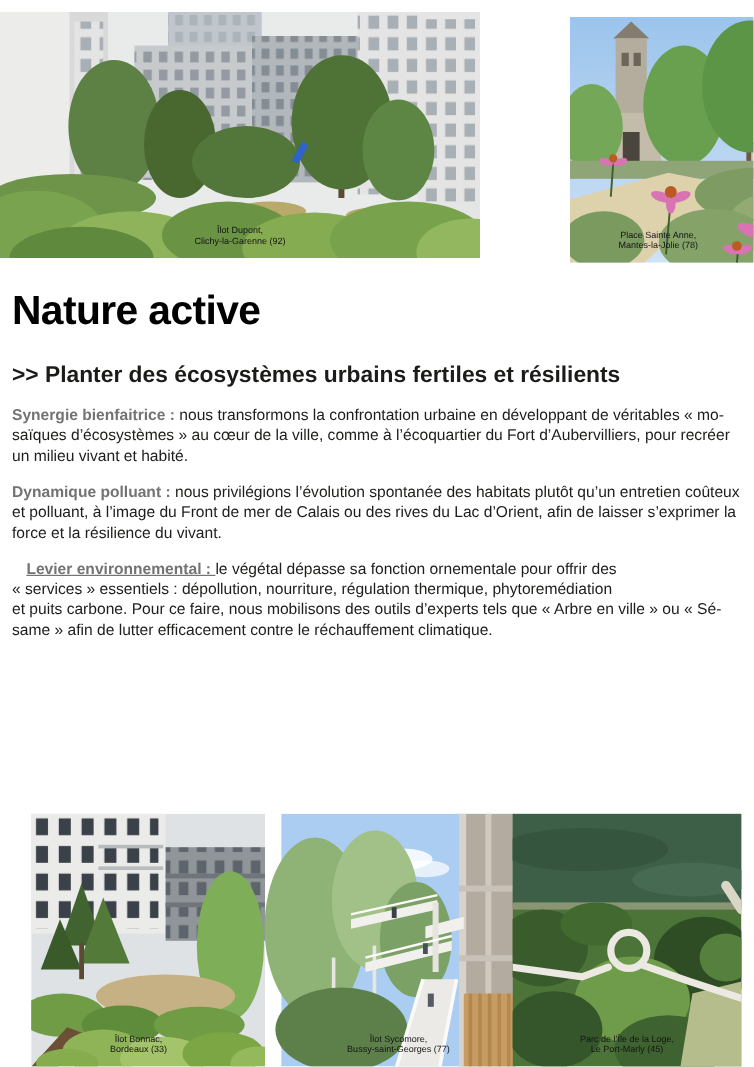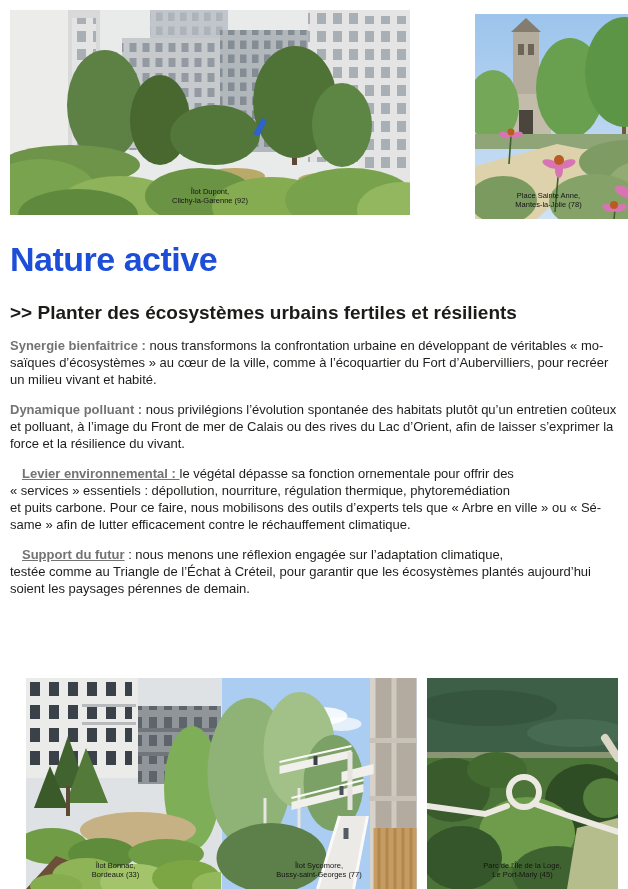--- a/index.html
+++ b/index.html
@@ -9,7 +9,7 @@
   .photo svg{display:block;width:100%;height:100%;}
   .caption{position:absolute;left:0;right:0;bottom:10px;text-align:center;
            font-size:7.5px;line-height:9px;color:#141414;white-space:pre-line;}
-  #photo-top-left{left:10px;top:10px;width:400px;height:205px;}
+  #photo-top-left{left:0;top:10px;width:400px;height:205px;}
   #photo-top-right{left:427px;top:10px;width:191px;height:205px;}
   #photo-bottom-left{left:10px;top:678px;width:195px;height:211px;}
   #photo-bottom-middle{left:207px;top:678px;width:224px;height:211px;text-decoration:underline;}

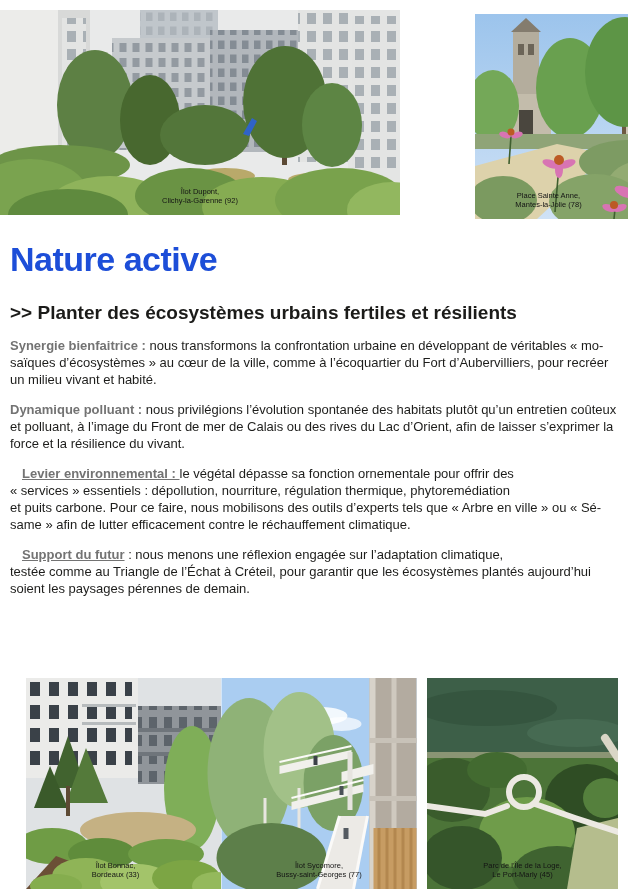--- a/index.html
+++ b/index.html
@@ -15,7 +15,7 @@
   #photo-bottom-middle{left:207px;top:678px;width:224px;height:211px;text-decoration:underline;}
   #photo-bottom-right{left:427px;top:678px;width:191px;height:211px;}
   .content{position:absolute;left:10px;top:240px;width:612px;}
-  .title{font-size:34px;font-weight:bold;margin:0;letter-spacing:-0.5px;line-height:1.12;color:#1d4ed8;}
+  .title{font-size:34px;font-weight:bold;margin:0;letter-spacing:-0.5px;line-height:1.12;color:#000000;}
   .subtitle{font-size:19px;font-weight:bold;margin:24px 0 0 0;line-height:1.15;color:#1b1b19;}
   .body{font-size:13px;line-height:17px;margin:13px 0 0 0;white-space:pre-line;}
   .lead{color:#737373;font-weight:bold;}

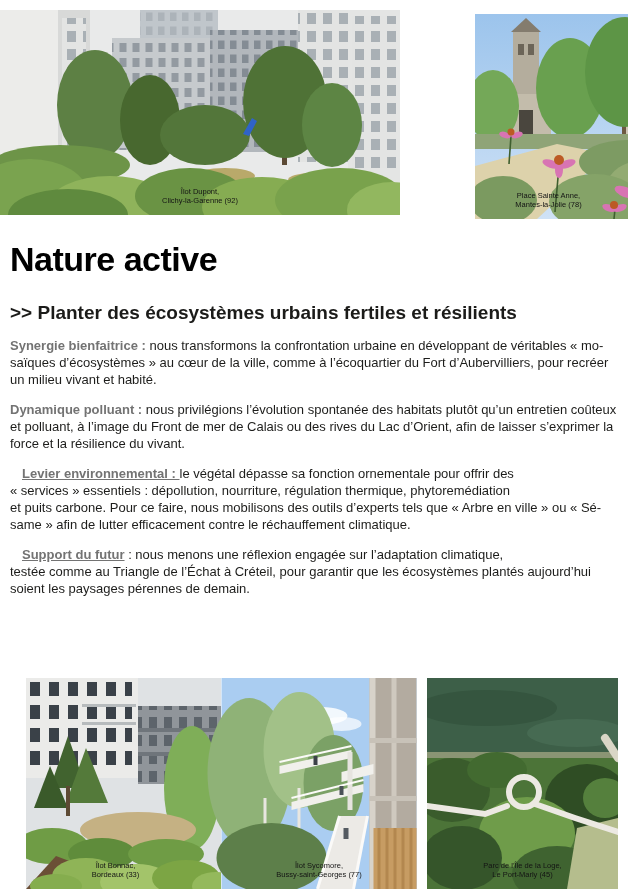--- a/index.html
+++ b/index.html
@@ -151,9 +151,6 @@
 et puits carbone. Pour ce faire, nous mobilisons des outils d’experts tels que « Arbre en ville » ou « Sé-
 same » afin de lutter efficacement contre le réchauffement climatique.</span></p>
 
-    <p class="body section section-support"><span class="lead">Support du futur</span><span> : nous menons une réflexion engagée sur l’adaptation climatique,
-testée comme au Triangle de l’Échat à Créteil, pour garantir que les écosystèmes plantés aujourd’hui
-soient les paysages pérennes de demain.</span></p>
   </div>
 
   <figure class="photo" id="photo-bottom-left" style="margin:0;padding-left:16px;">

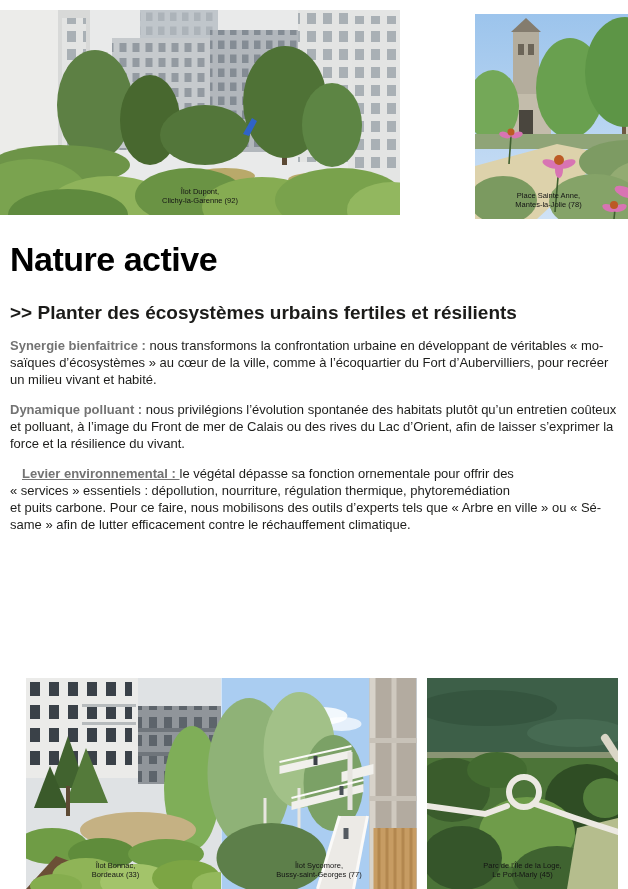--- a/index.html
+++ b/index.html
@@ -12,7 +12,7 @@
   #photo-top-left{left:0;top:10px;width:400px;height:205px;}
   #photo-top-right{left:427px;top:10px;width:191px;height:205px;}
   #photo-bottom-left{left:10px;top:678px;width:195px;height:211px;}
-  #photo-bottom-middle{left:207px;top:678px;width:224px;height:211px;text-decoration:underline;}
+  #photo-bottom-middle{left:220px;top:678px;width:224px;height:211px;text-decoration:underline;}
   #photo-bottom-right{left:427px;top:678px;width:191px;height:211px;}
   .content{position:absolute;left:10px;top:240px;width:612px;}
   .title{font-size:34px;font-weight:bold;margin:0;letter-spacing:-0.5px;line-height:1.12;color:#000000;}

